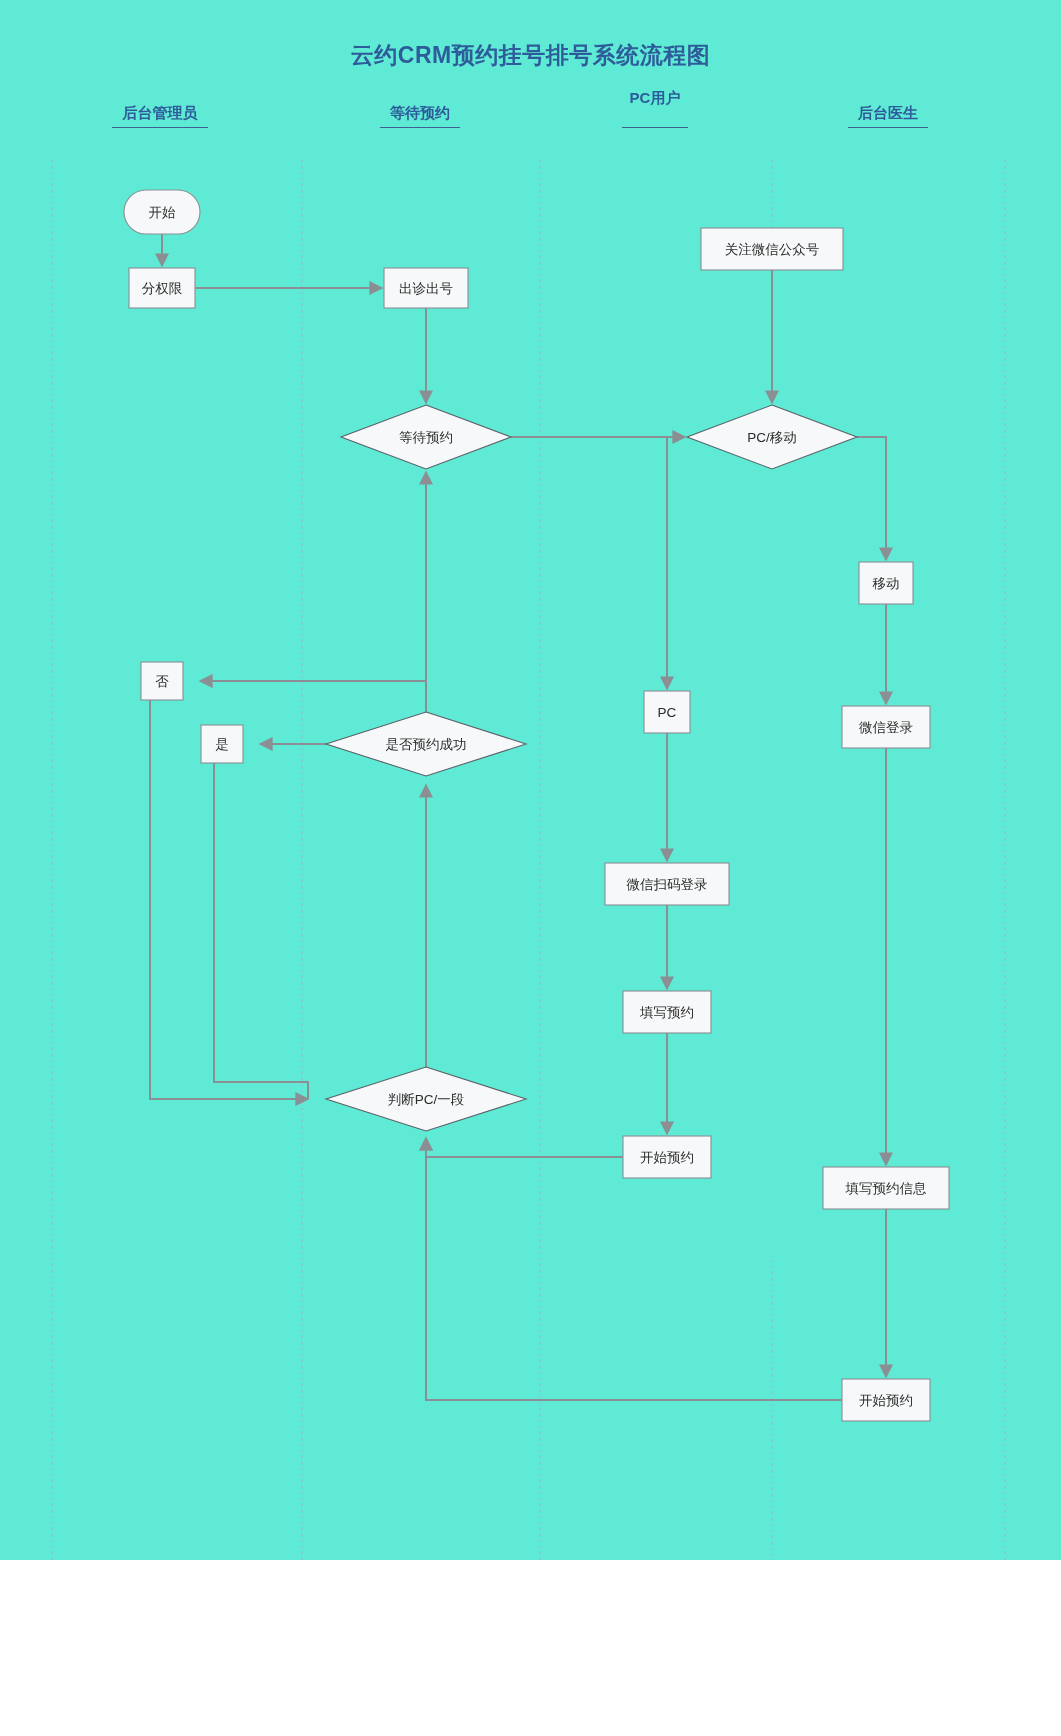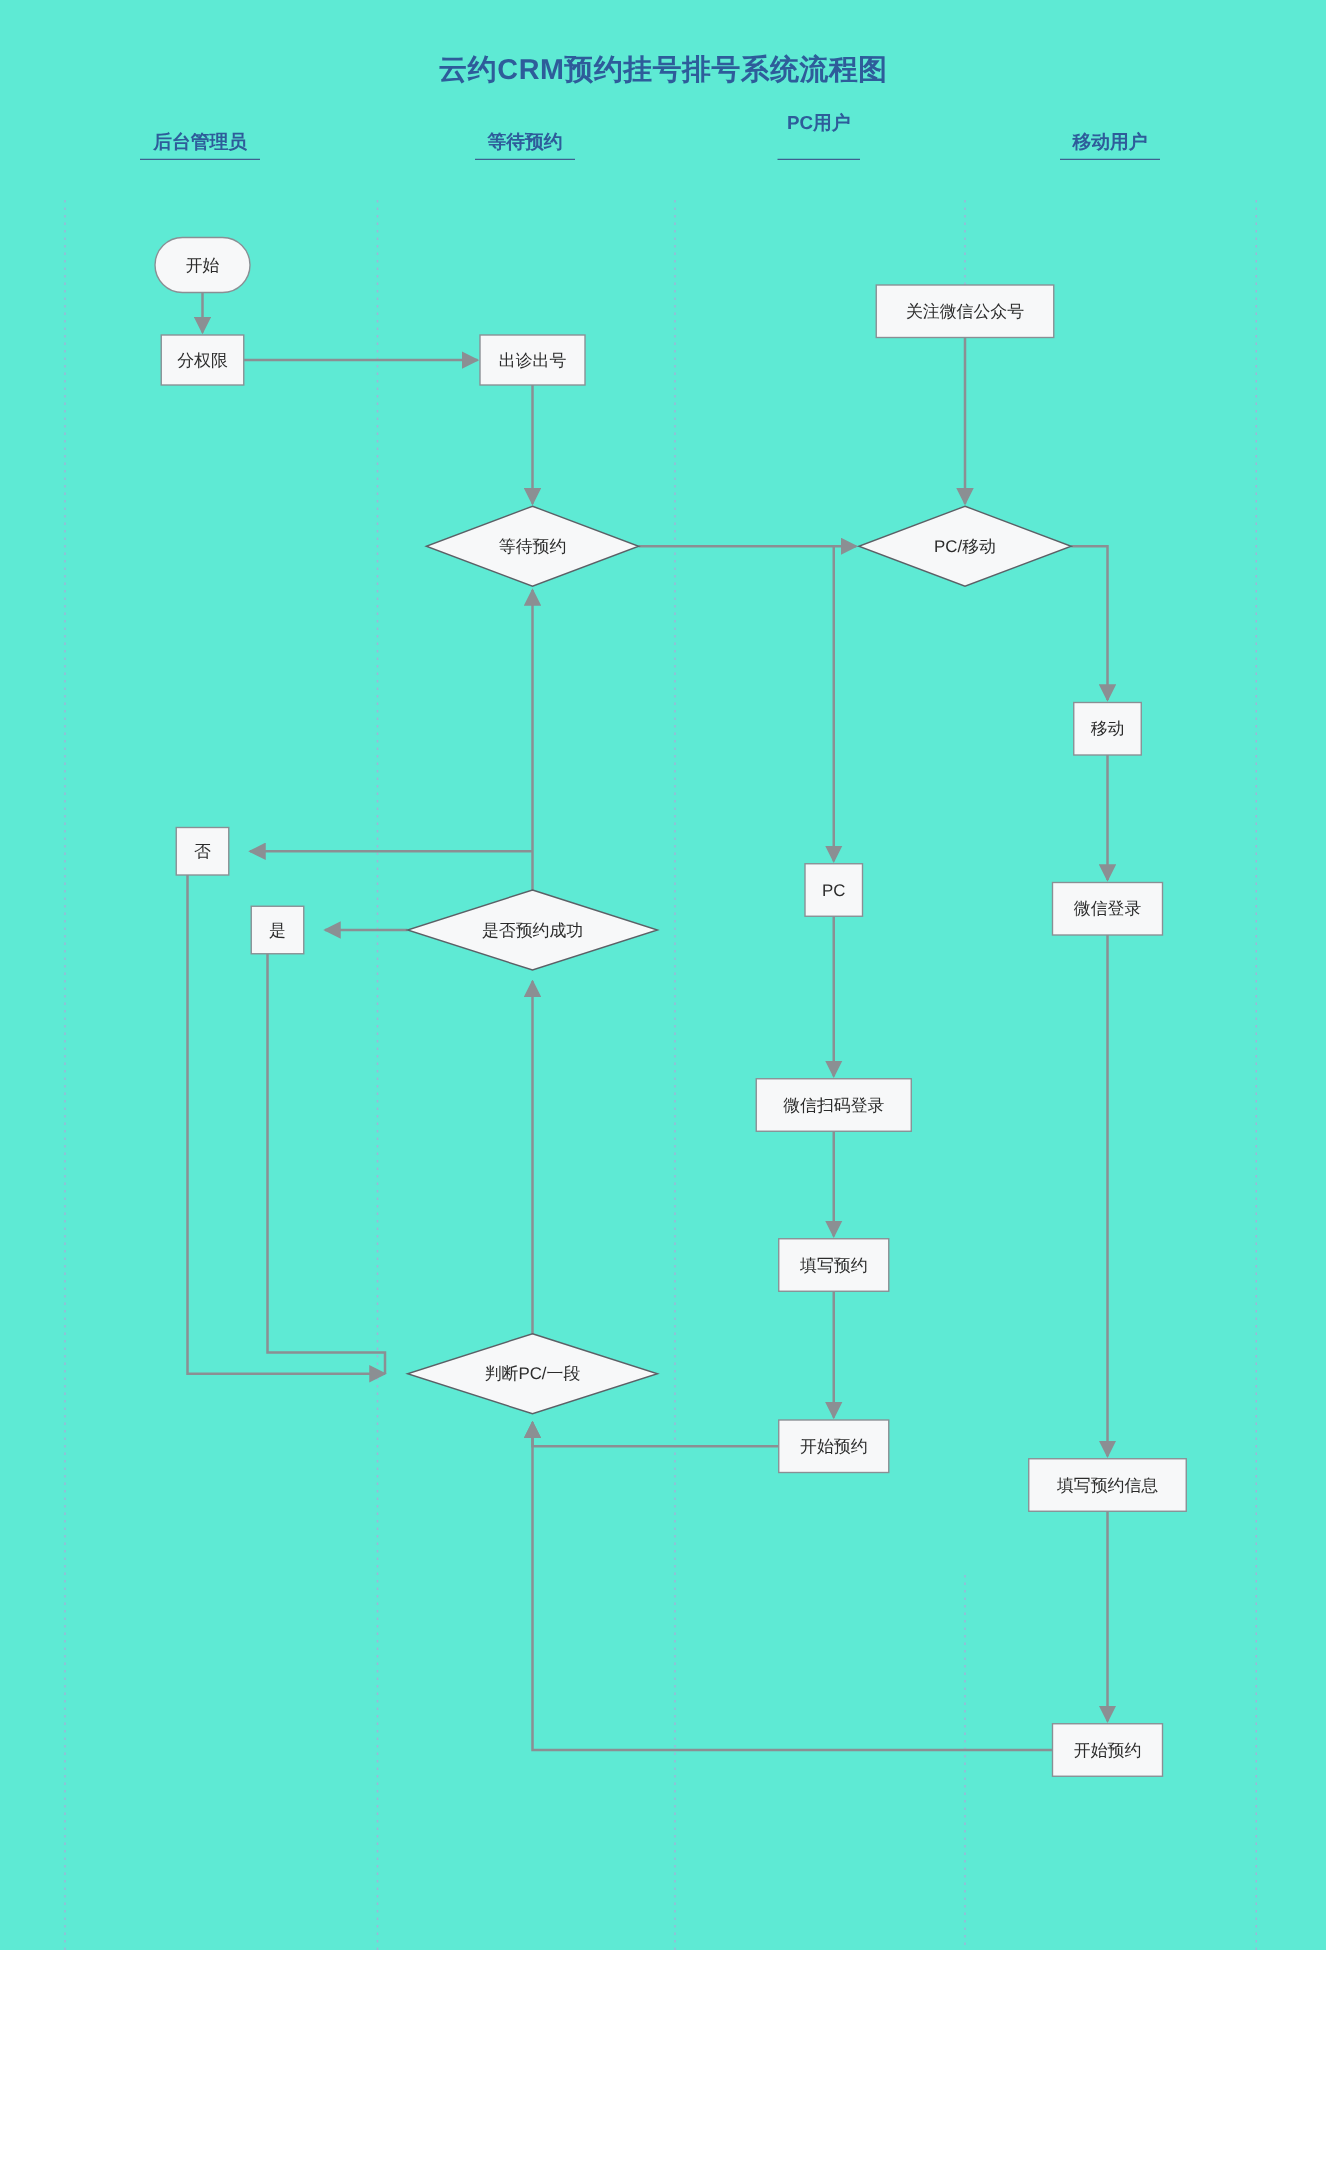--- a/index.html
+++ b/index.html
@@ -98,7 +98,7 @@
   <div class="lane-head" style="left:590px; top:89px; width:130px;">PC用户</div>
   <div class="lane-rule" style="left:622px; top:127px; width:66px;"></div>
 
-  <div class="lane-head" style="left:823px; top:104px; width:130px;">移动用户</div>
+  <div class="lane-head" style="left:823px; top:104px; width:130px;">后台医生</div>
   <div class="lane-rule" style="left:848px; top:127px; width:80px;"></div>
 
   <svg class="flow" viewBox="0 0 1061 1736">

